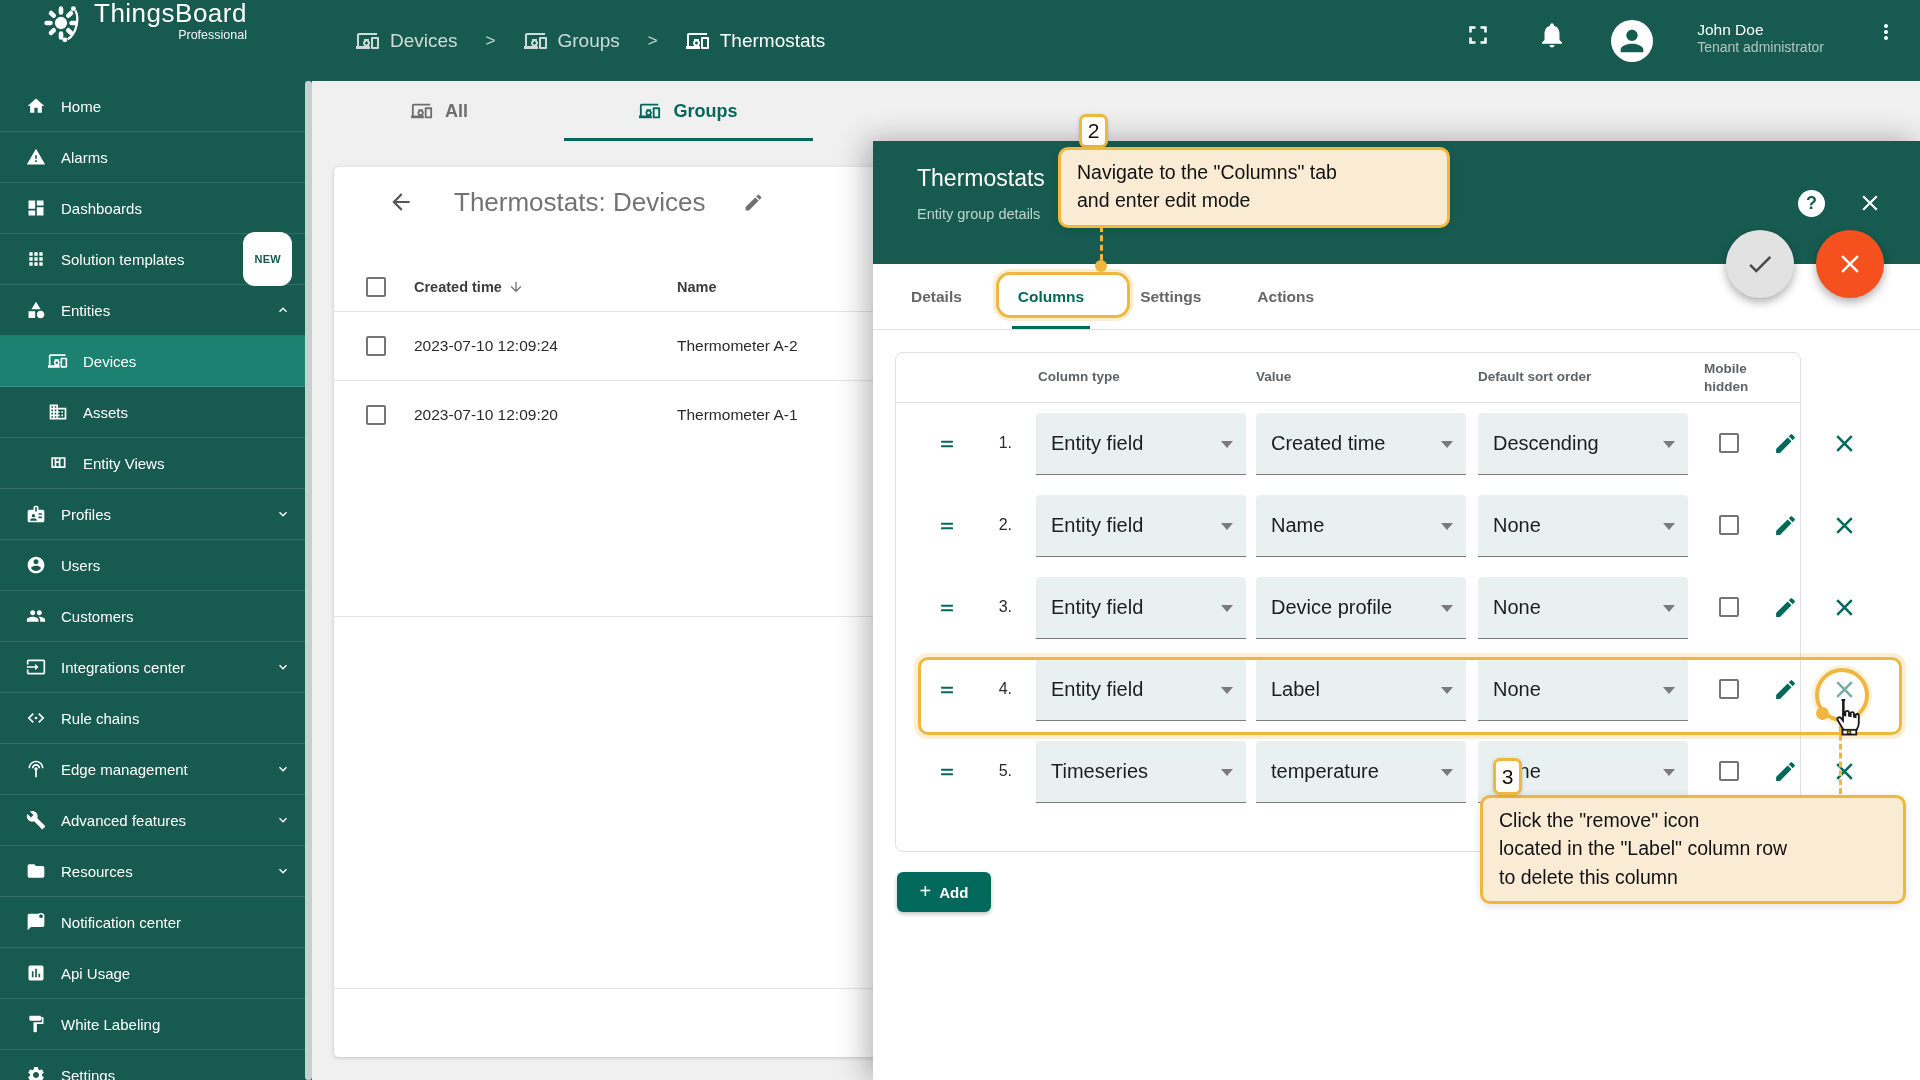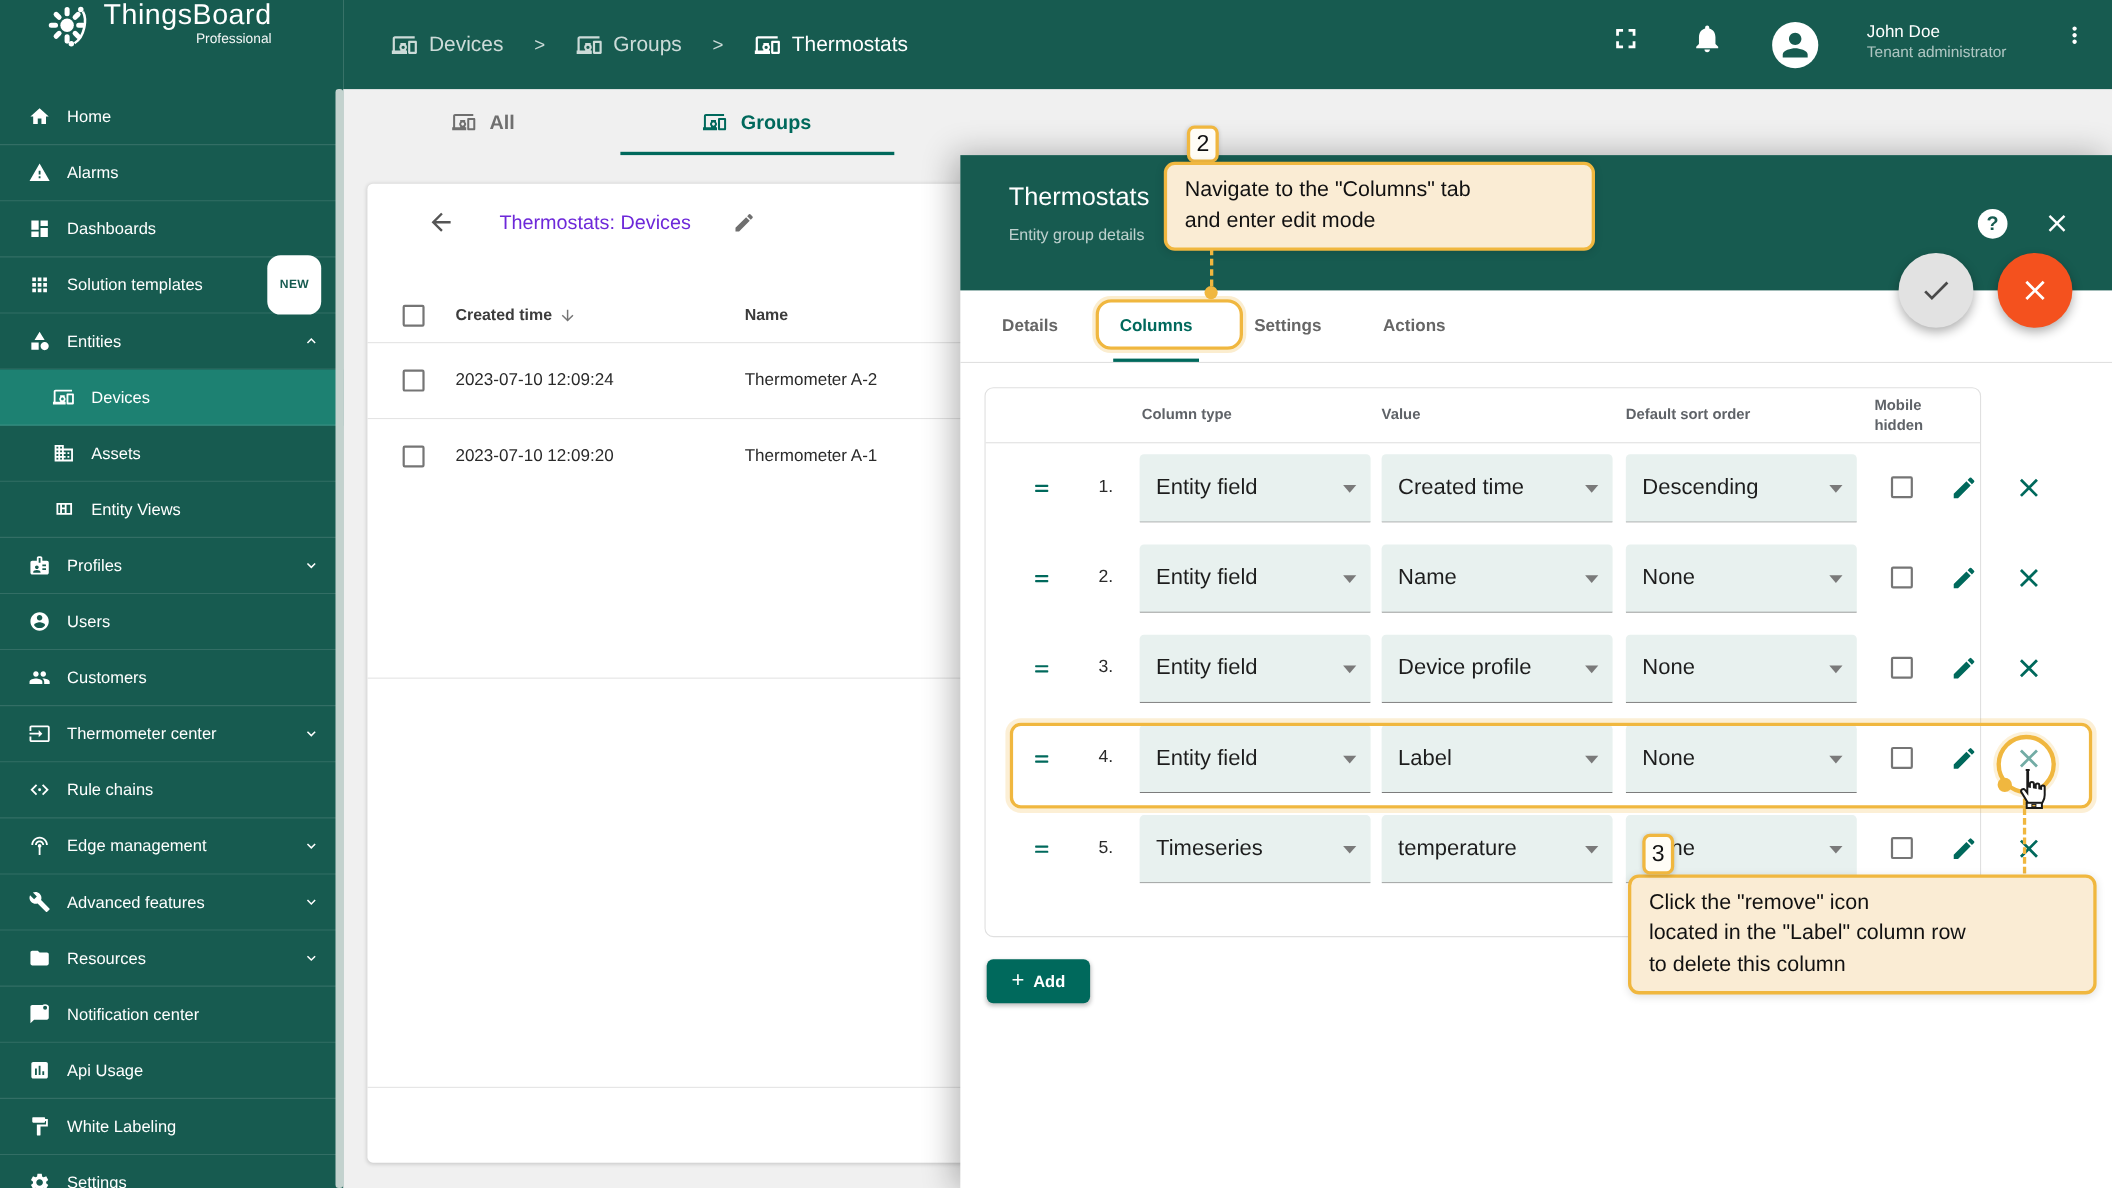--- a/index.html
+++ b/index.html
@@ -53,7 +53,7 @@
         box-shadow:0 1px 4px rgba(0,0,0,.18);z-index:1;}
   #card-title-row{position:absolute;left:0;top:0;height:70px;display:flex;align-items:center;padding-left:54px;}
   #back-btn{width:26px;height:26px;color:#555;cursor:pointer;}
-  #card-title{font-size:18px;font-weight:500;color:#6d28d9;margin-left:40px;}
+  #card-title{font-size:26px;font-weight:500;color:#737373;margin-left:40px;}
   #title-edit{width:21px;height:21px;color:#6f6f6f;margin-left:38px;cursor:pointer;}
   .chk{width:20px;height:20px;border:2px solid #757575;border-radius:2px;background:#fff;cursor:pointer;}
   #thead-row{position:absolute;left:0;top:96px;height:48px;display:flex;align-items:center;}

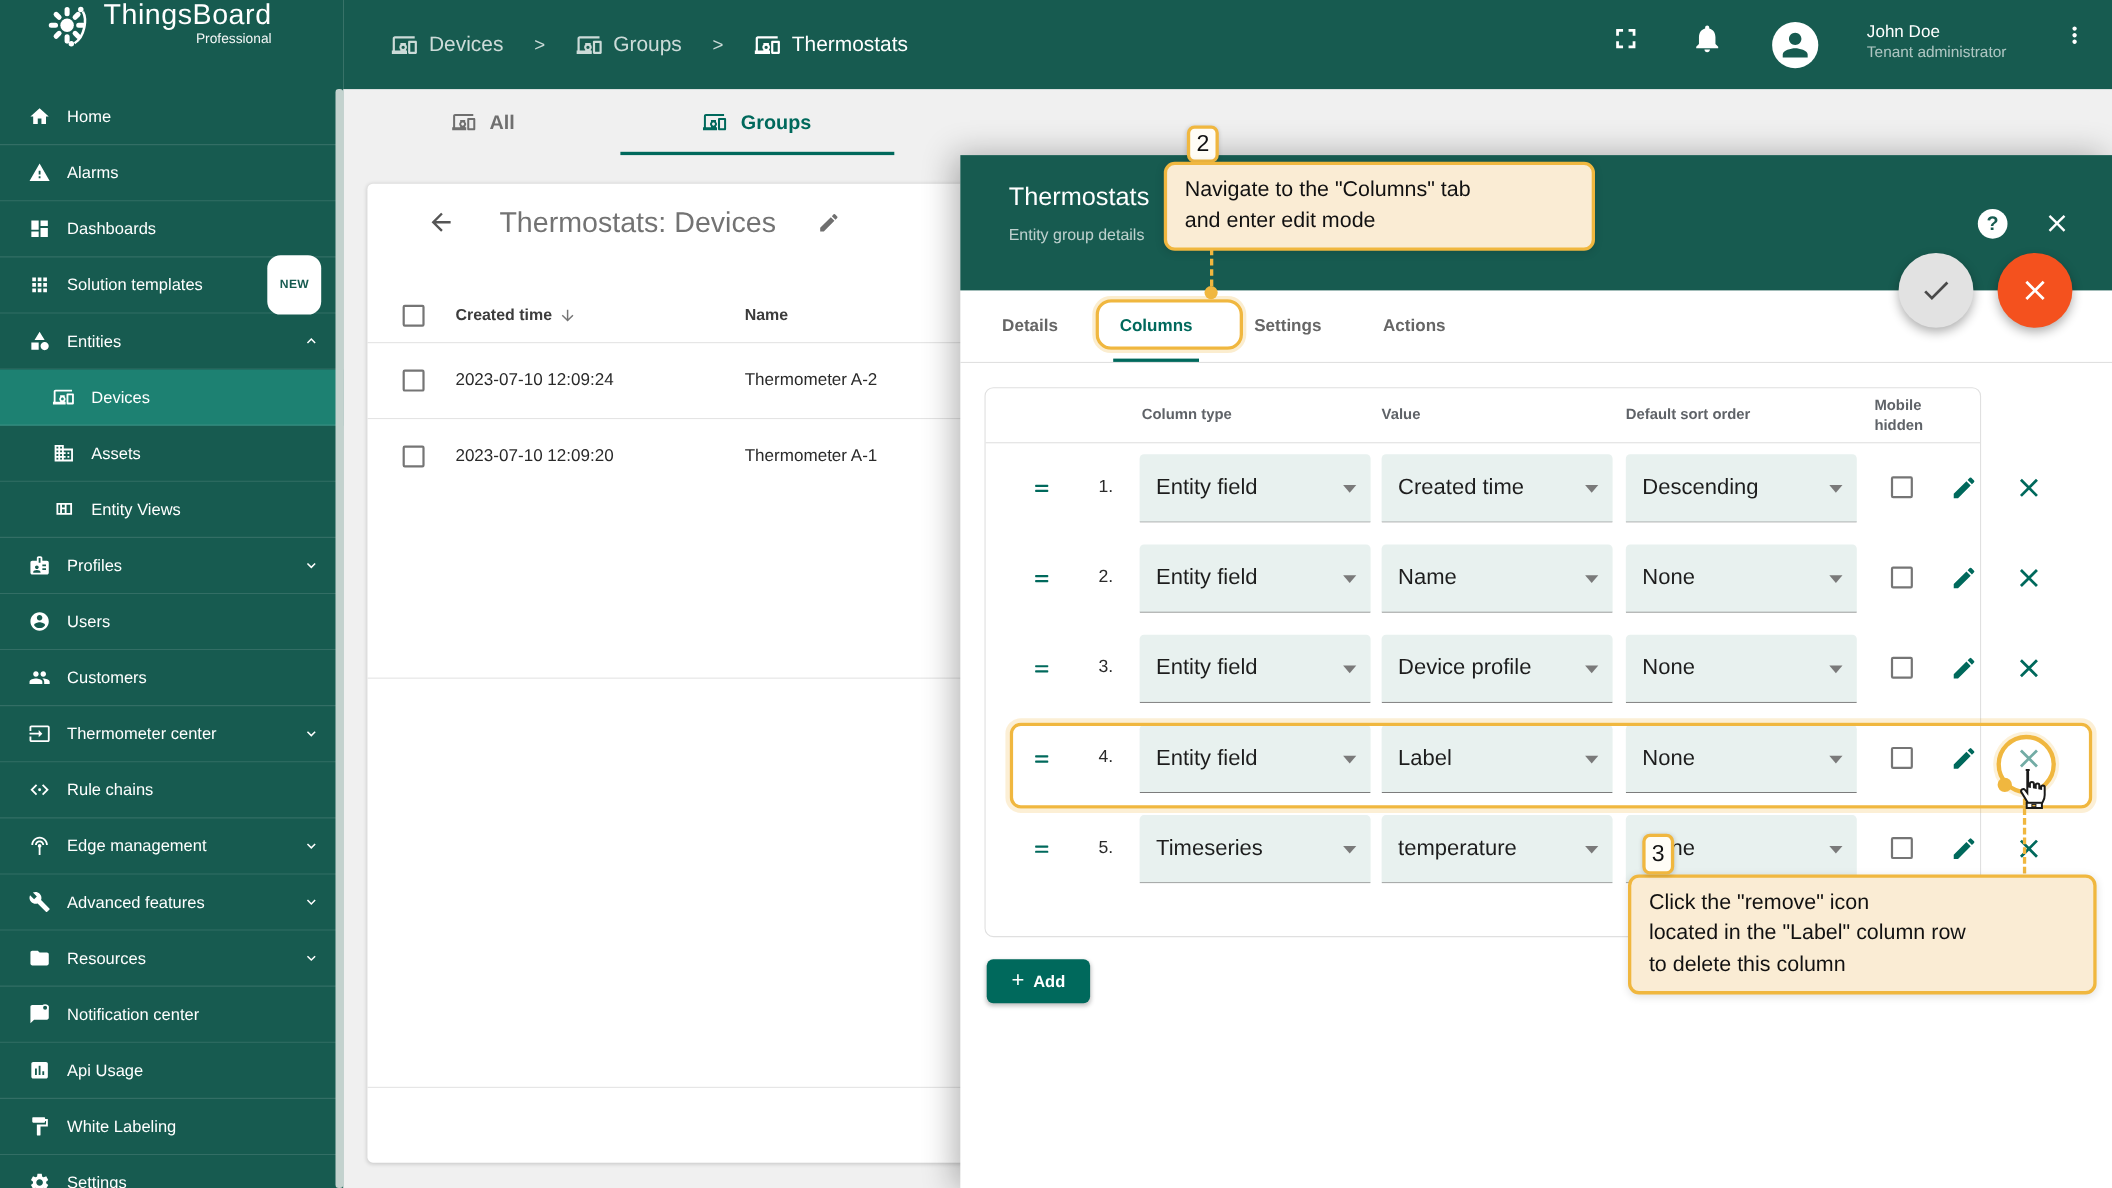--- a/index.html
+++ b/index.html
@@ -253,7 +253,7 @@
               <path d="M21 3.01H3c-1.1 0-2 .9-2 2V9h2V4.99h18v14.03H3V15H1v4.01c0 1.1.9 1.98 2 1.98h18c1.1 0 2-.88 2-1.98v-14a2 2 0 0 0-2-2zM11 16l4-4-4-4v3H1v2h10v3z"></path>
             </svg>
           </span>
-          <span>Thermometer center</span>
+          <span>Integrations center</span>
           <span class="nav-chevron">
             <svg viewBox="0 0 24 24" fill="none" stroke="currentColor" stroke-width="2.4" width="100%" height="100%">
      <path d="M6 9l6 6 6-6"></path>

